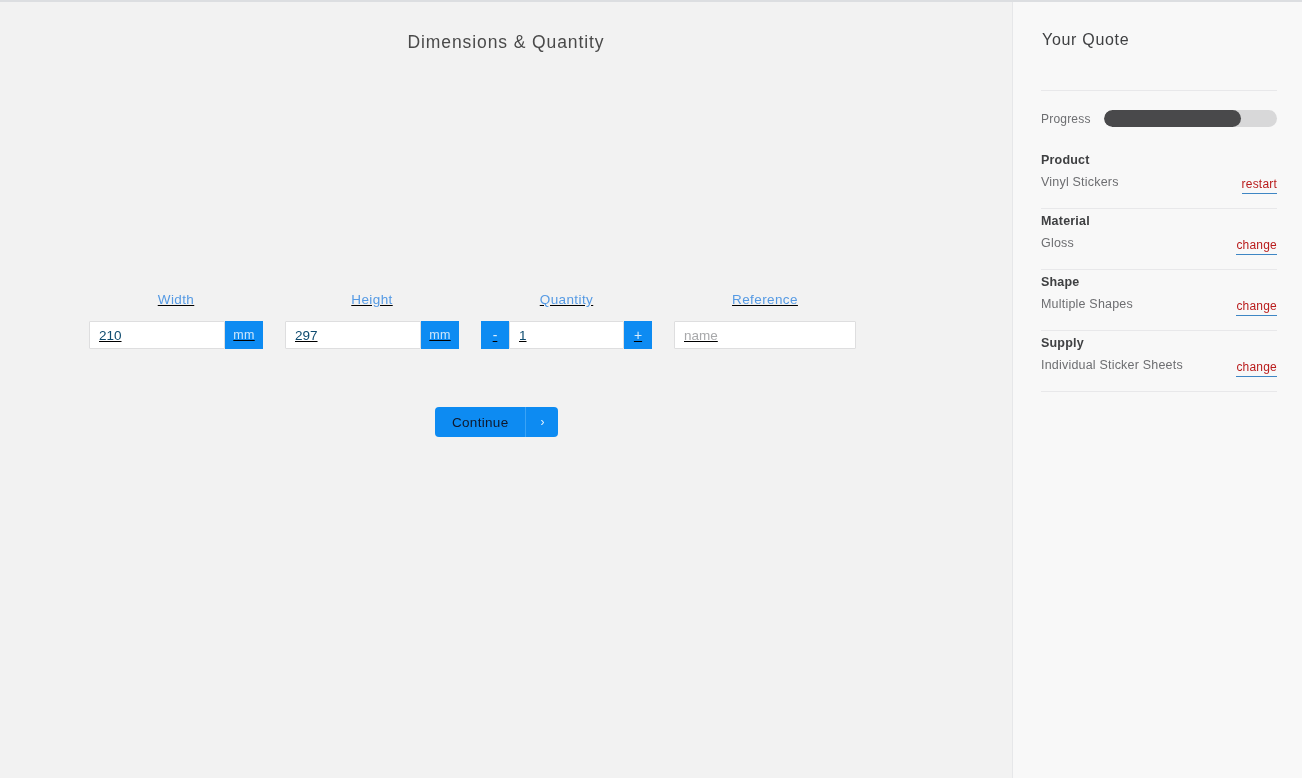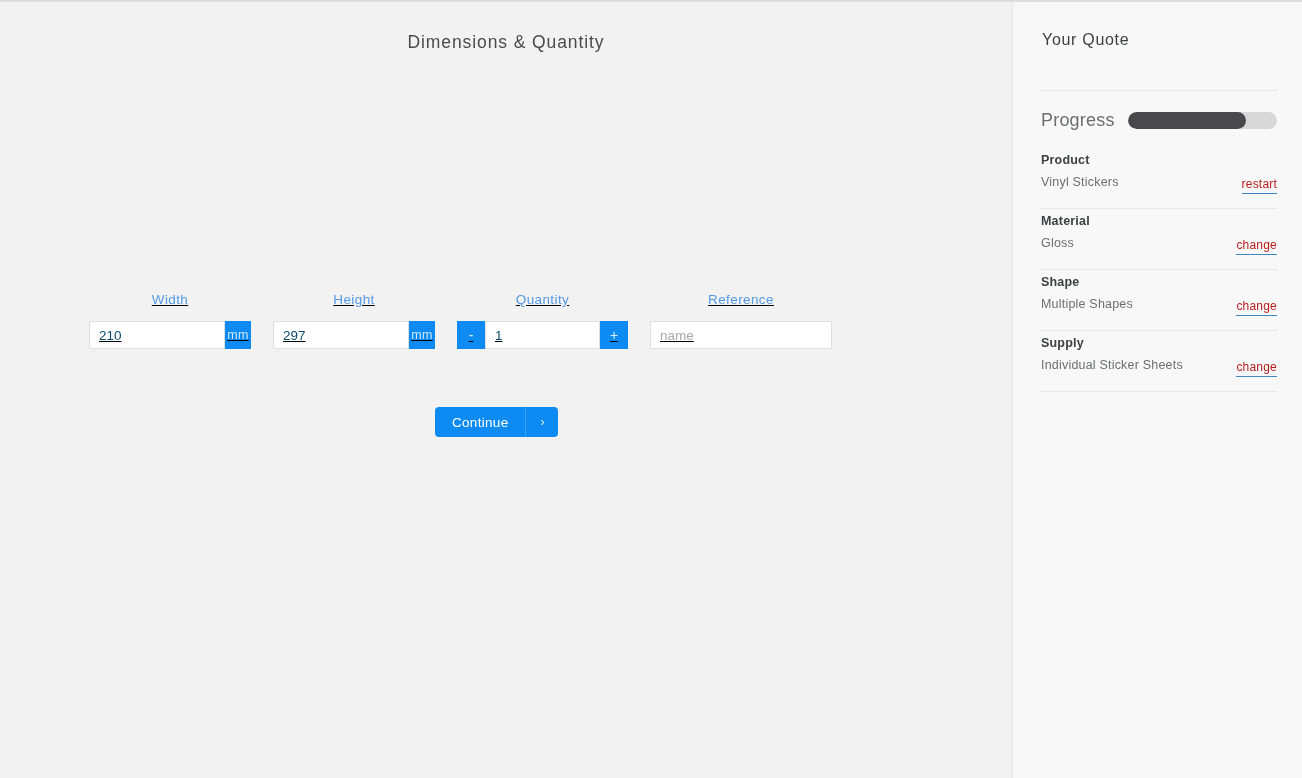--- a/index.html
+++ b/index.html
@@ -167,7 +167,7 @@
     align-items: center;
   }
   .progress-label {
-    font-size: 18px;
+    font-size: 12px;
     color: #6d6e71;
     letter-spacing: 0.2px;
     margin-right: 13px;

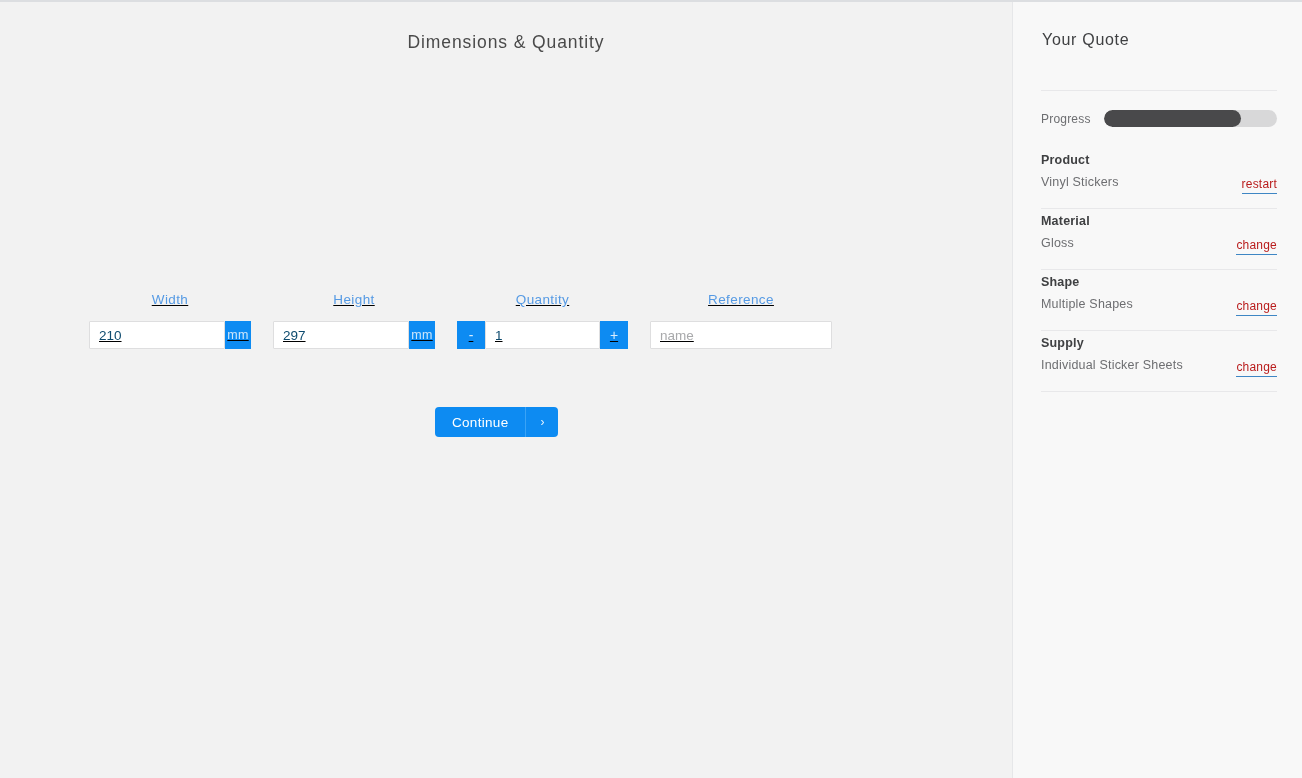--- a/index.html
+++ b/index.html
@@ -78,7 +78,7 @@
   }
   .txt::placeholder { color: #a8a9ab; }
   .unit {
-    width: 26px;
+    width: 38px;
     background: #0d8bf2;
     color: #cde6fb;
     font-size: 12.5px;

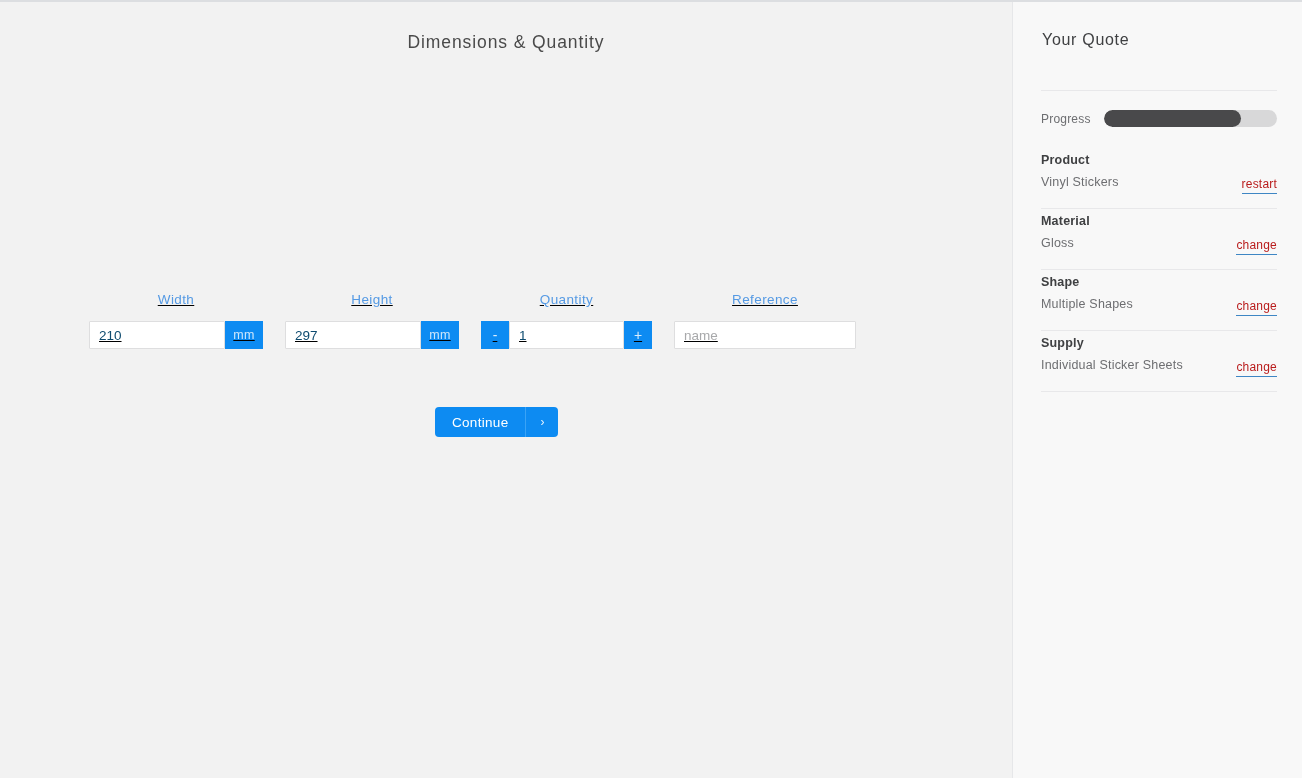--- a/index.html
+++ b/index.html
@@ -119,7 +119,7 @@
   }
   .continue-btn {
     background: #0d8bf2;
-    color: #ffffff;
+    color: #0f172a;
     border: none;
     padding: 0 17px;
     font-size: 13.5px;

